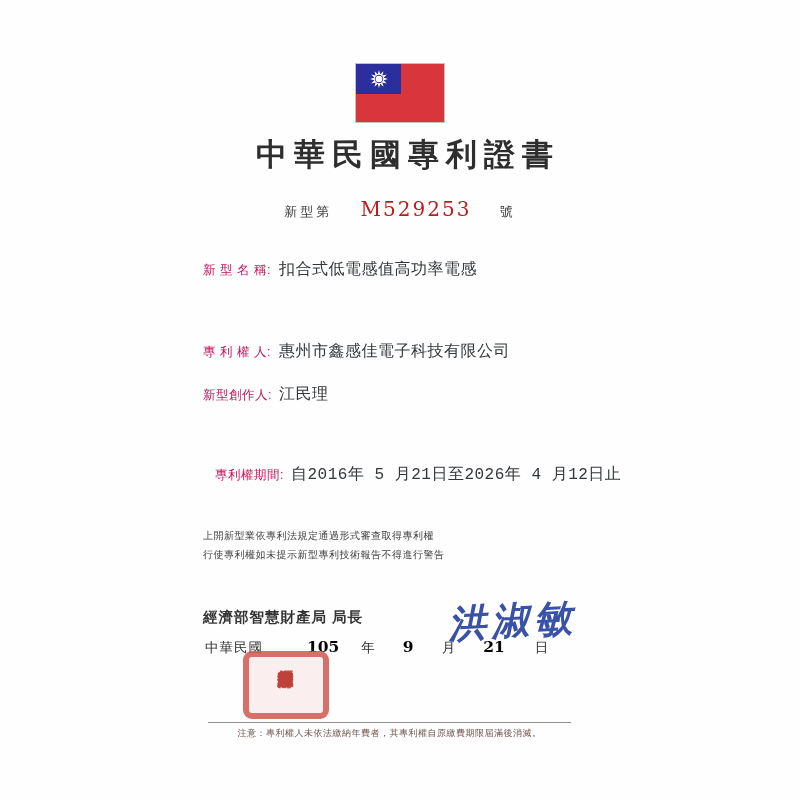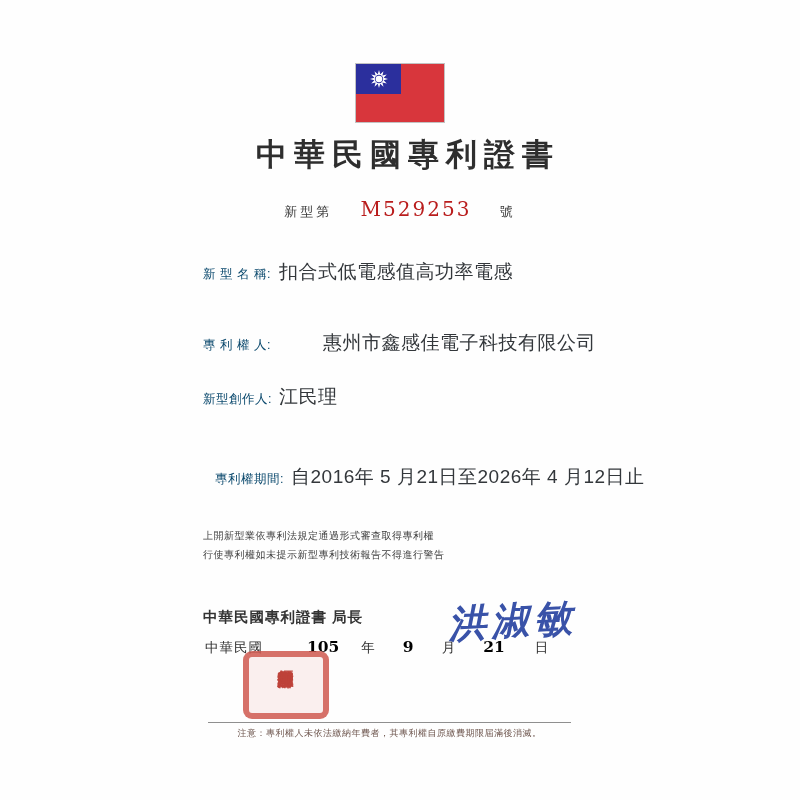--- a/index.html
+++ b/index.html
@@ -21,7 +21,7 @@
                    margin:0 24px;color:#b91c1c;}
   
   .field{position:absolute;left:203px;display:flex;align-items:baseline;}
-  .field .label{font-size:12.5px;color:#0c4a6e;width:76px;flex:0 0 76px;letter-spacing:0.5px;}
+  .field .label{font-size:12.5px;color:#be185d;width:76px;flex:0 0 76px;letter-spacing:0.5px;}
   .field .value{font-size:19px;color:#33373b;font-family:Liberation Sans, sans-serif;letter-spacing:0.5px;}
   .f1{top:259px;} .f2{top:330px;gap:44px;} .f3{top:384px;} .f4{top:464px;margin-left:12px;}
   

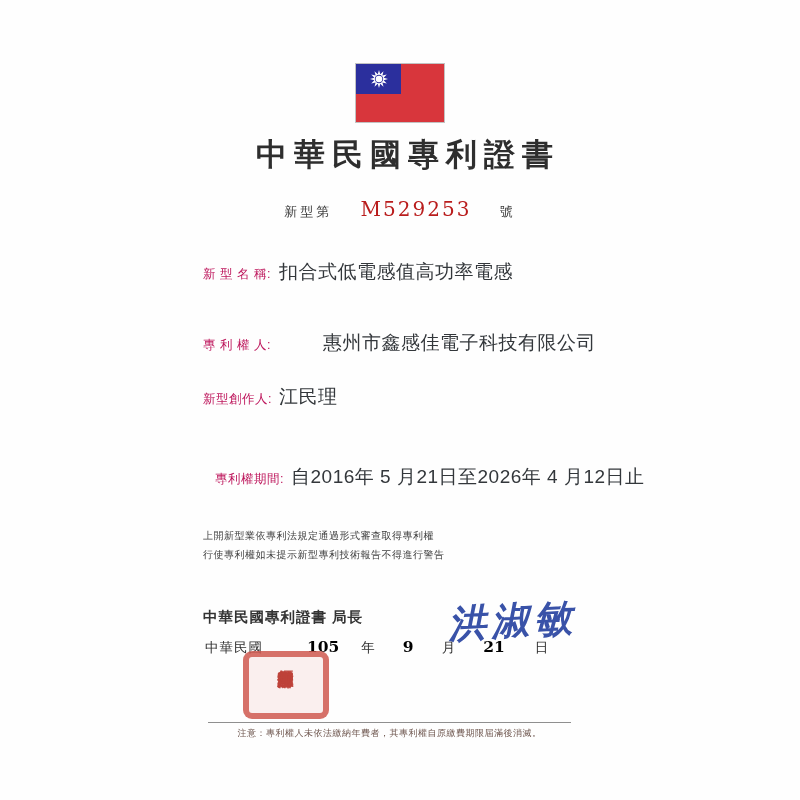--- a/index.html
+++ b/index.html
@@ -22,7 +22,7 @@
   
   .field{position:absolute;left:203px;display:flex;align-items:baseline;}
   .field .label{font-size:12.5px;color:#be185d;width:76px;flex:0 0 76px;letter-spacing:0.5px;}
-  .field .value{font-size:19px;color:#33373b;font-family:Liberation Sans, sans-serif;letter-spacing:0.5px;}
+  .field .value{font-size:16px;color:#33373b;font-family:Liberation Mono, monospace;letter-spacing:0.5px;}
   .f1{top:259px;} .f2{top:330px;gap:44px;} .f3{top:384px;} .f4{top:464px;margin-left:12px;}
   
   .notice{position:absolute;left:203px;top:526px;font-size:10px;color:#3f3f3f;

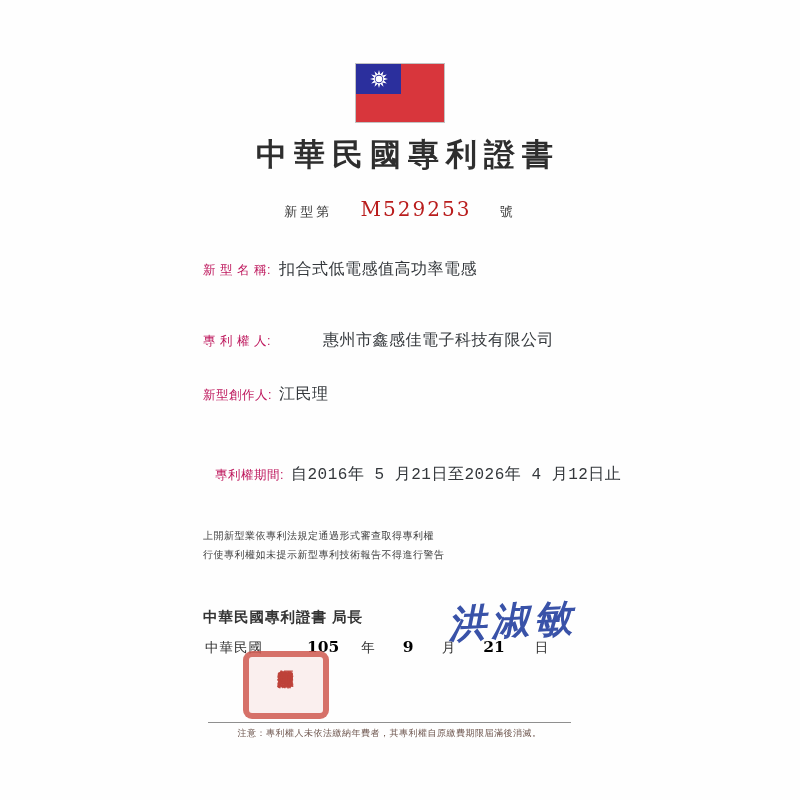--- a/index.html
+++ b/index.html
@@ -23,7 +23,7 @@
   .field{position:absolute;left:203px;display:flex;align-items:baseline;}
   .field .label{font-size:12.5px;color:#be185d;width:76px;flex:0 0 76px;letter-spacing:0.5px;}
   .field .value{font-size:16px;color:#33373b;font-family:Liberation Mono, monospace;letter-spacing:0.5px;}
-  .f1{top:259px;} .f2{top:330px;gap:44px;} .f3{top:384px;} .f4{top:464px;margin-left:12px;}
+  .f1{top:259px;} .f2{top:341px;} .f3{top:384px;} .f4{top:464px;margin-left:12px;}
   
   .notice{position:absolute;left:203px;top:526px;font-size:10px;color:#3f3f3f;
           line-height:19px;font-family:"DejaVu Serif",serif;letter-spacing:0.5px;}

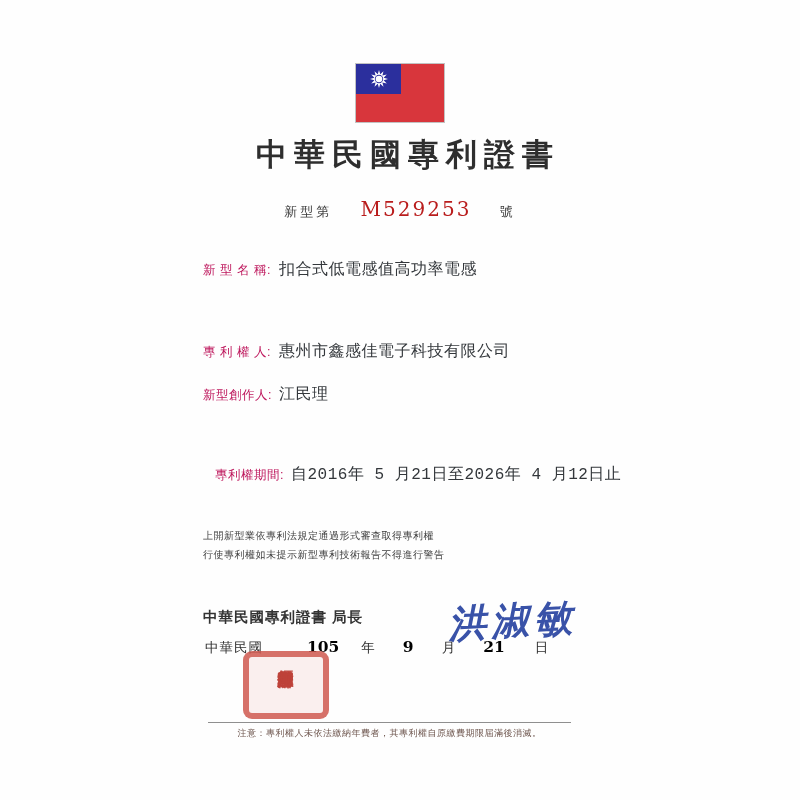--- a/index.html
+++ b/index.html
@@ -102,7 +102,7 @@
     <div>行使專利權如未提示新型專利技術報告不得進行警告</div>
   </div>
 
-  <div class="issuer">中華民國專利證書 局長</div>
+  <div class="issuer">經濟部智慧財產局 局長</div>
 
   <div class="signature">洪淑敏</div>
 

